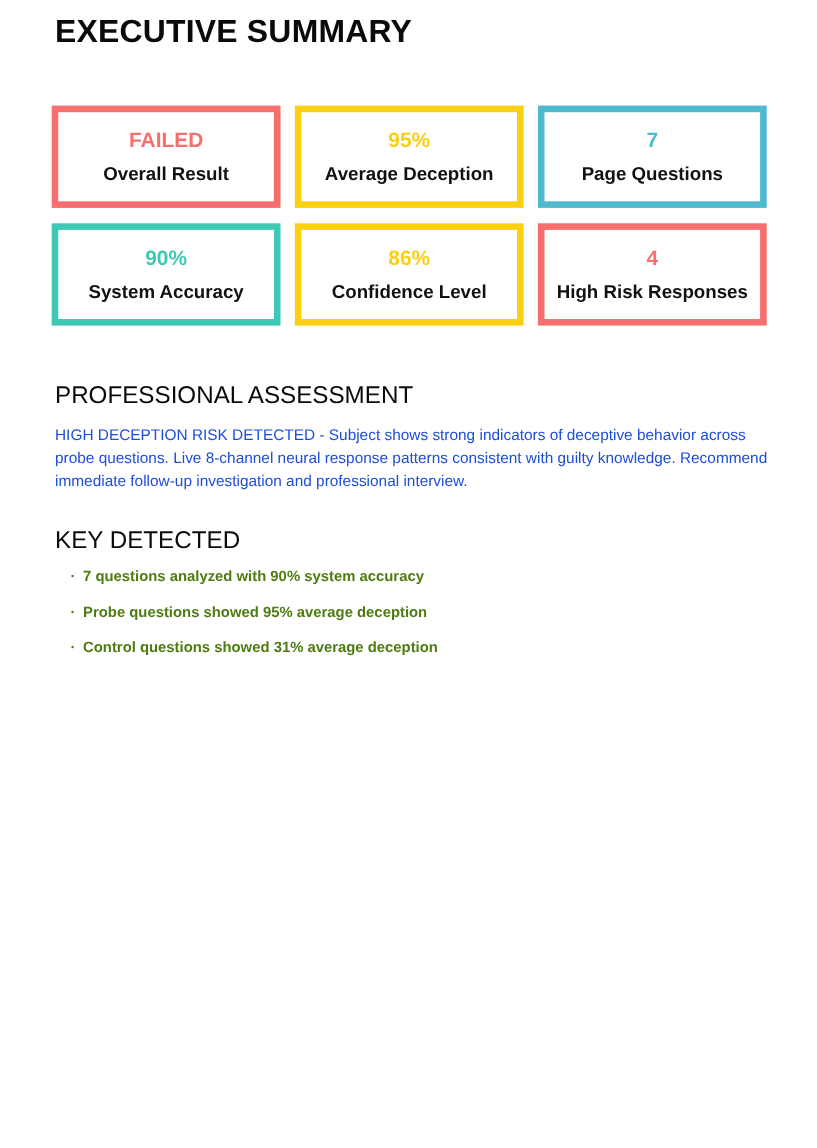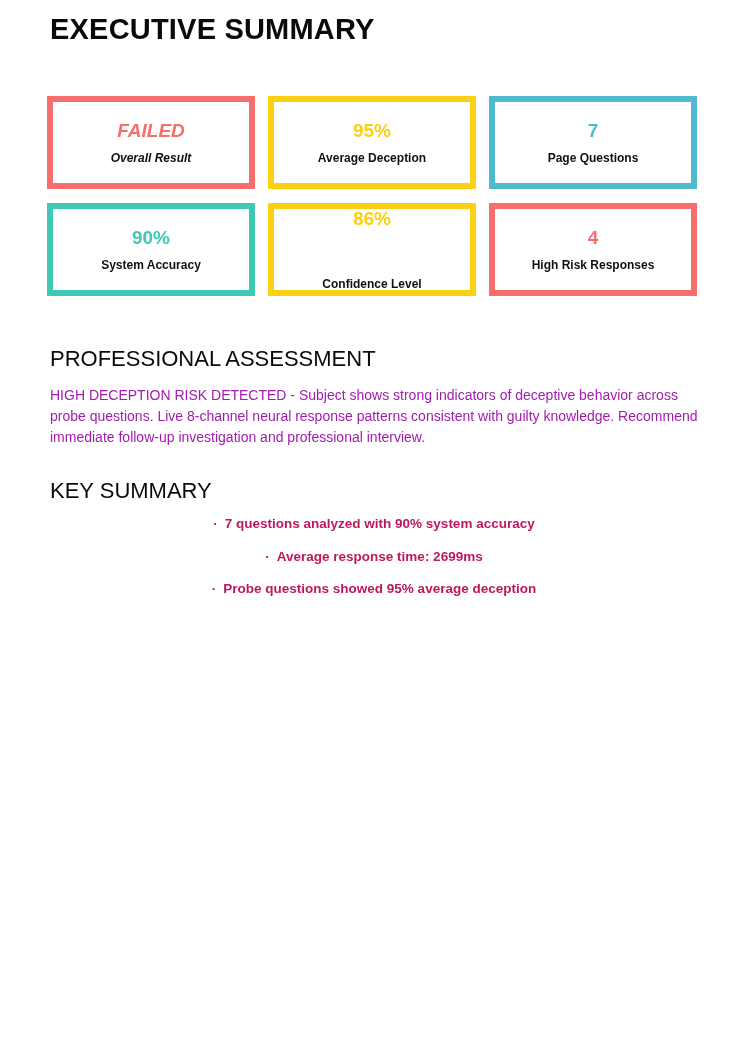--- a/index.html
+++ b/index.html
@@ -119,7 +119,7 @@
   <h1 class="doc-title">EXECUTIVE SUMMARY</h1>
 
   <div class="cards-grid">
-    <div class="stat-card" style="border-color: rgb(247, 110, 110); font-style: italic;">
+    <div class="stat-card" style="border-color: rgb(247, 110, 110);">
       <div class="stat-value" style="color: rgb(247, 110, 110);">FAILED</div>
       <div class="stat-label">Overall Result</div>
     </div>

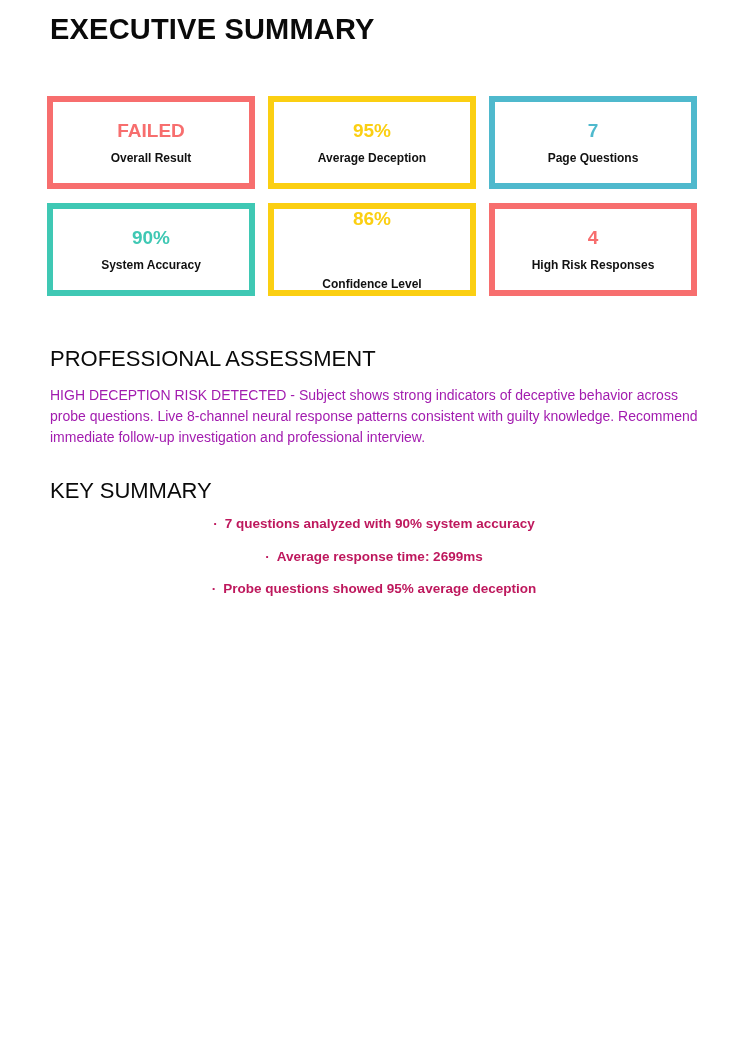--- a/index.html
+++ b/index.html
@@ -52,7 +52,7 @@
     margin-bottom: 12px;
   }
   .stat-label {
-    font-size: 12px;
+    font-size: 17px;
     font-weight: bold;
     line-height: 1;
     color: #111111;

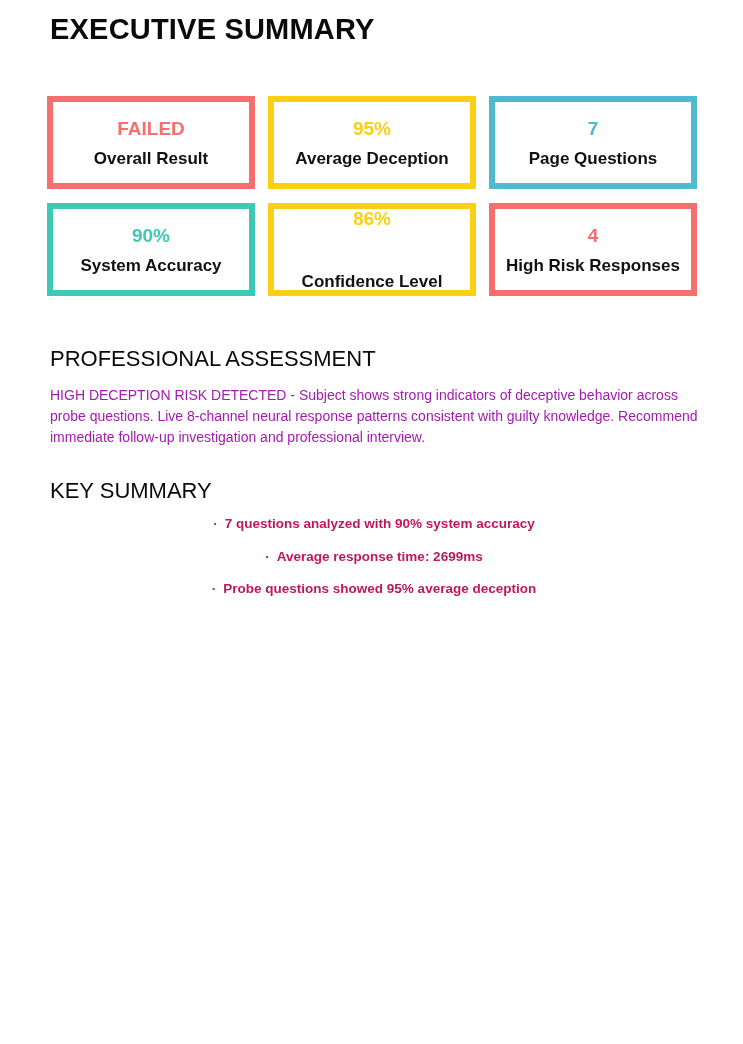--- a/index.html
+++ b/index.html
@@ -135,7 +135,7 @@
       <div class="stat-value" style="color: rgb(63, 200, 180);">90%</div>
       <div class="stat-label">System Accuracy</div>
     </div>
-    <div class="stat-card" style="border-color: rgb(251, 207, 18); justify-content: space-between;">
+    <div class="stat-card" style="border-color: rgb(251, 207, 18);">
       <div class="stat-value" style="color: rgb(251, 207, 18);">86%</div>
       <div class="stat-label">Confidence Level</div>
     </div>

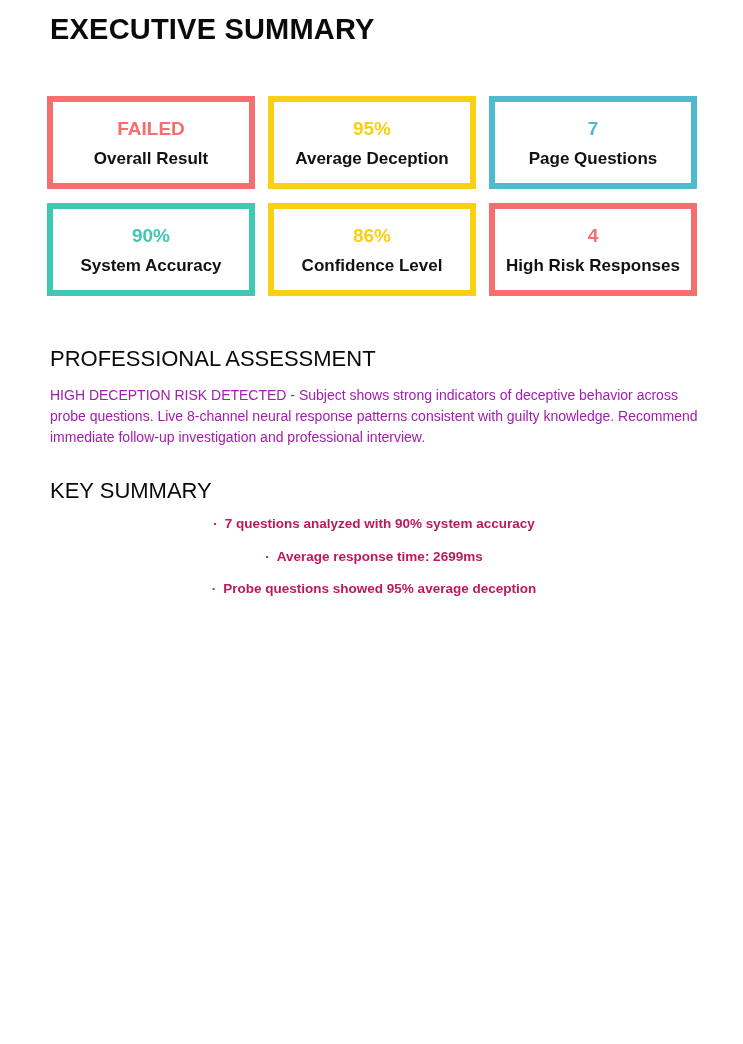--- a/index.html
+++ b/index.html
@@ -74,7 +74,7 @@
     width: 658px;
     font-size: 14px;
     line-height: 21px;
-    color: #a21caf;
+    color: #1d4ed8;
   }
   .findings-list {
     position: absolute;

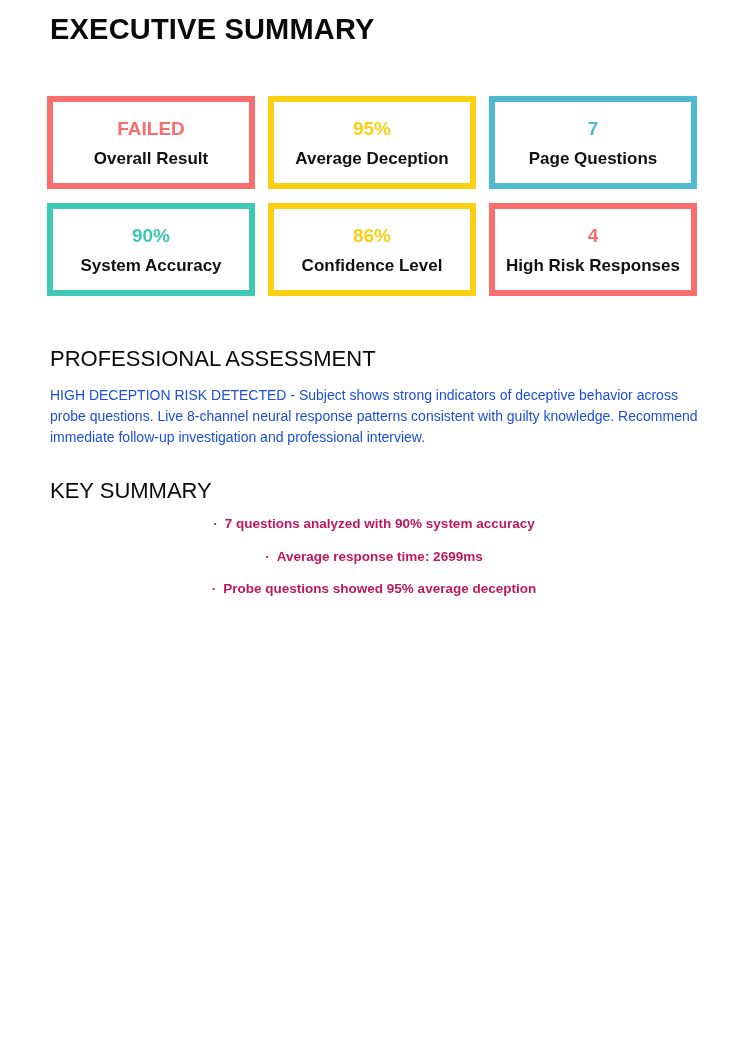--- a/index.html
+++ b/index.html
@@ -149,7 +149,7 @@
 
   <p class="assessment-body">HIGH DECEPTION RISK DETECTED - Subject shows strong indicators of deceptive behavior across probe questions. Live 8-channel neural response patterns consistent with guilty knowledge. Recommend immediate follow-up investigation and professional interview.</p>
 
-  <h2 class="section-heading heading-findings">KEY SUMMARY</h2>
+  <h2 class="section-heading heading-findings">KEY DETECTED</h2>
 
   <ul class="findings-list">
     <li><span class="dot">·</span><span>7 questions analyzed with 90% system accuracy</span></li>

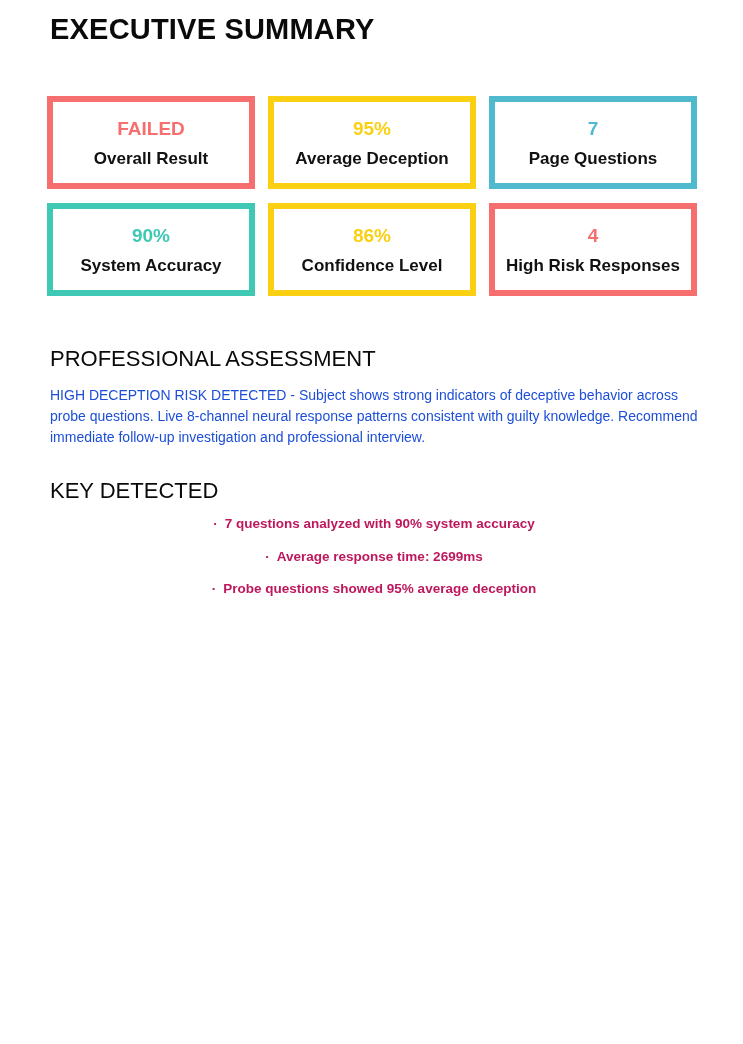--- a/index.html
+++ b/index.html
@@ -88,8 +88,7 @@
     font-weight: bold;
     line-height: 13.5px;
     margin-bottom: 19px;
-    color: #be185d;
-    text-align: center;
+    color: #4d7c0f;
   }
   .findings-list .dot {
     display: inline-block;

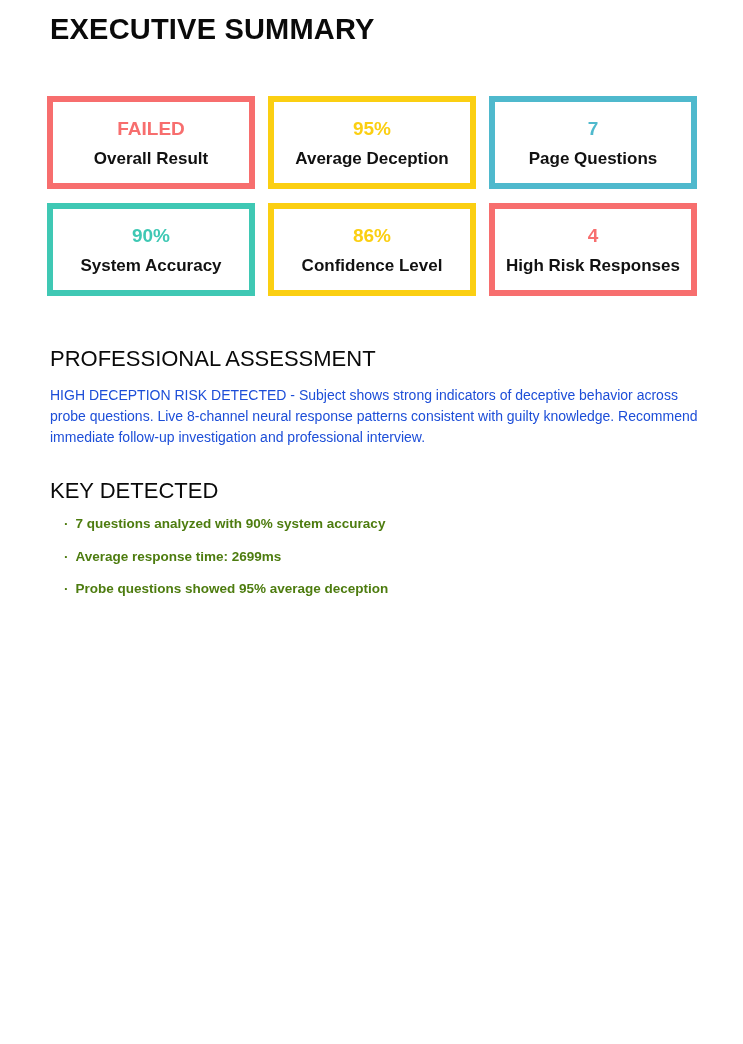--- a/index.html
+++ b/index.html
@@ -152,7 +152,6 @@
 
   <ul class="findings-list">
     <li><span class="dot">·</span><span>7 questions analyzed with 90% system accuracy</span></li>
-    <li><span class="dot">·</span><span>Average response time: 2699ms</span></li>
     <li><span class="dot">·</span><span>Probe questions showed 95% average deception</span></li>
   </ul>
 

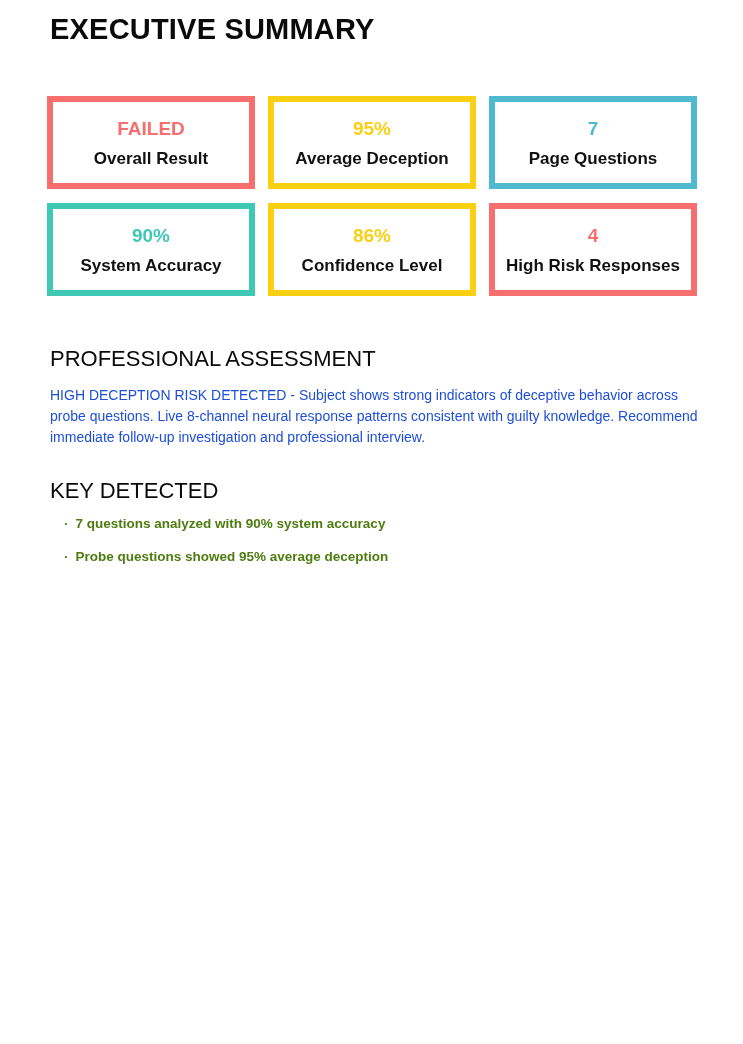--- a/index.html
+++ b/index.html
@@ -153,6 +153,7 @@
   <ul class="findings-list">
     <li><span class="dot">·</span><span>7 questions analyzed with 90% system accuracy</span></li>
     <li><span class="dot">·</span><span>Probe questions showed 95% average deception</span></li>
+    <li><span class="dot">·</span><span>Control questions showed 31% average deception</span></li>
   </ul>
 
   <div class="page-footer">Page 2 of 3</div>

